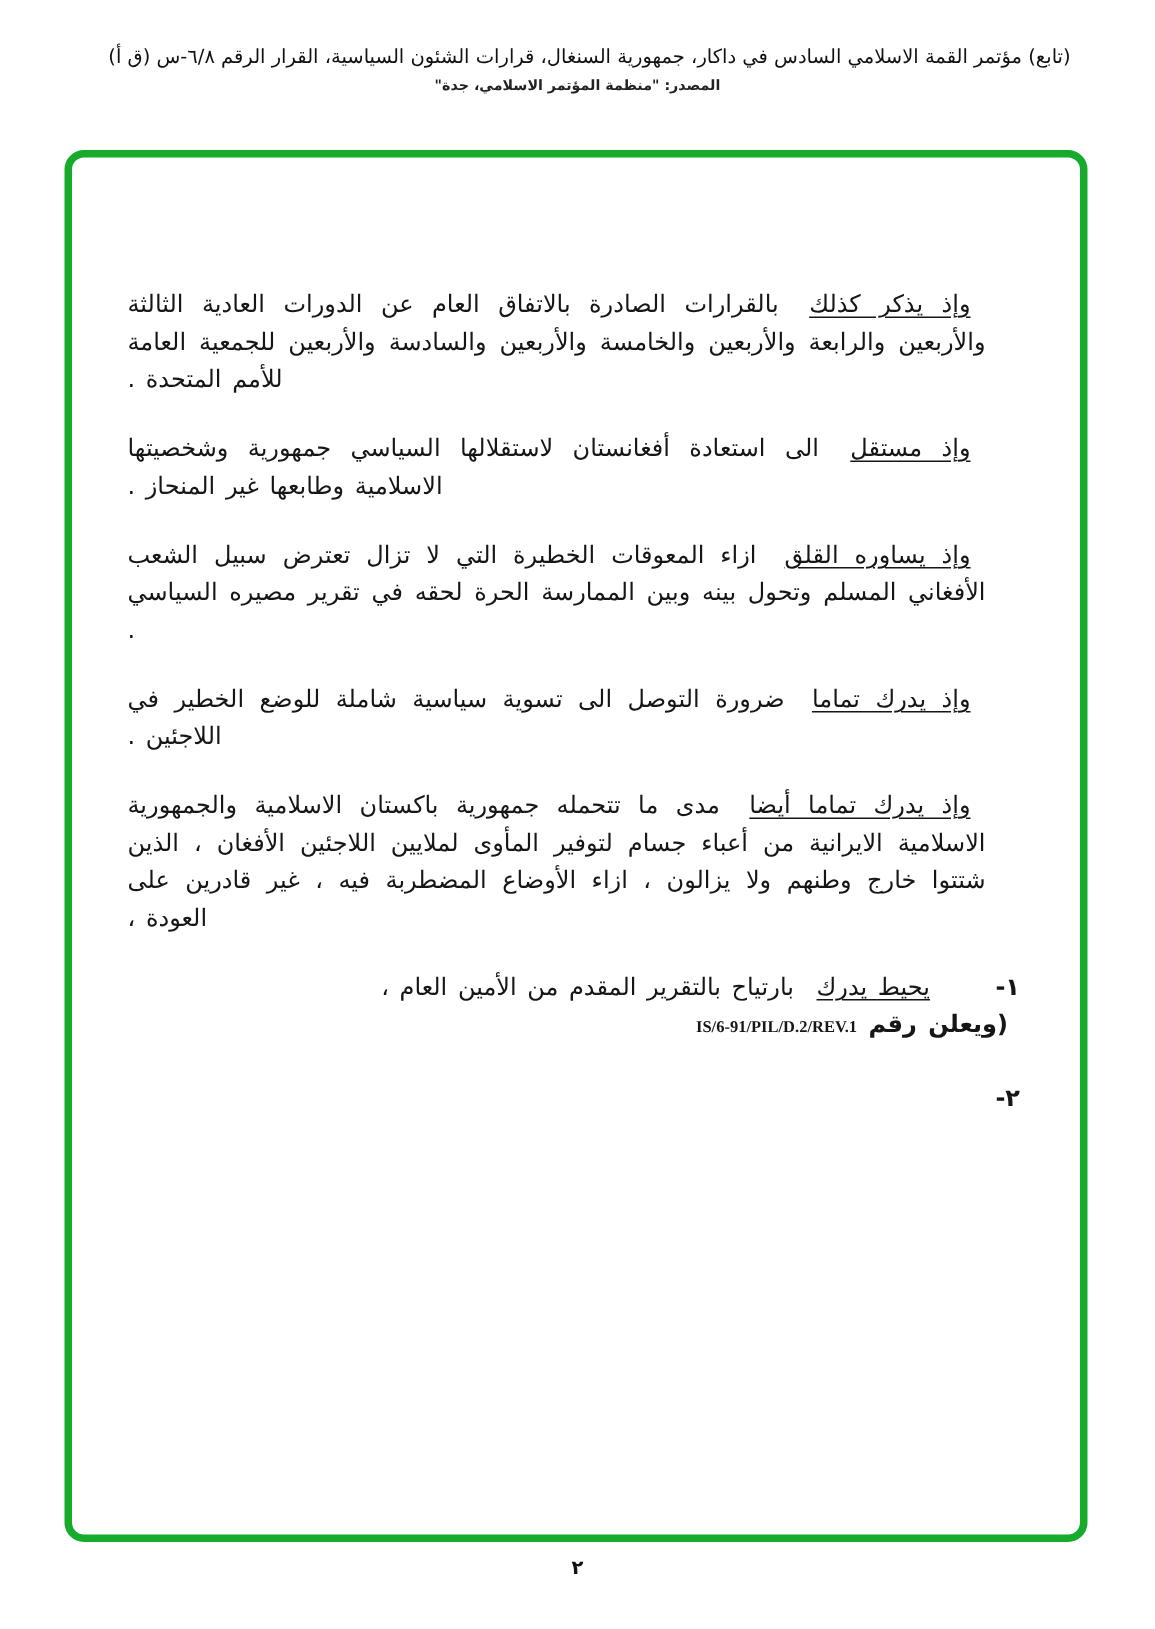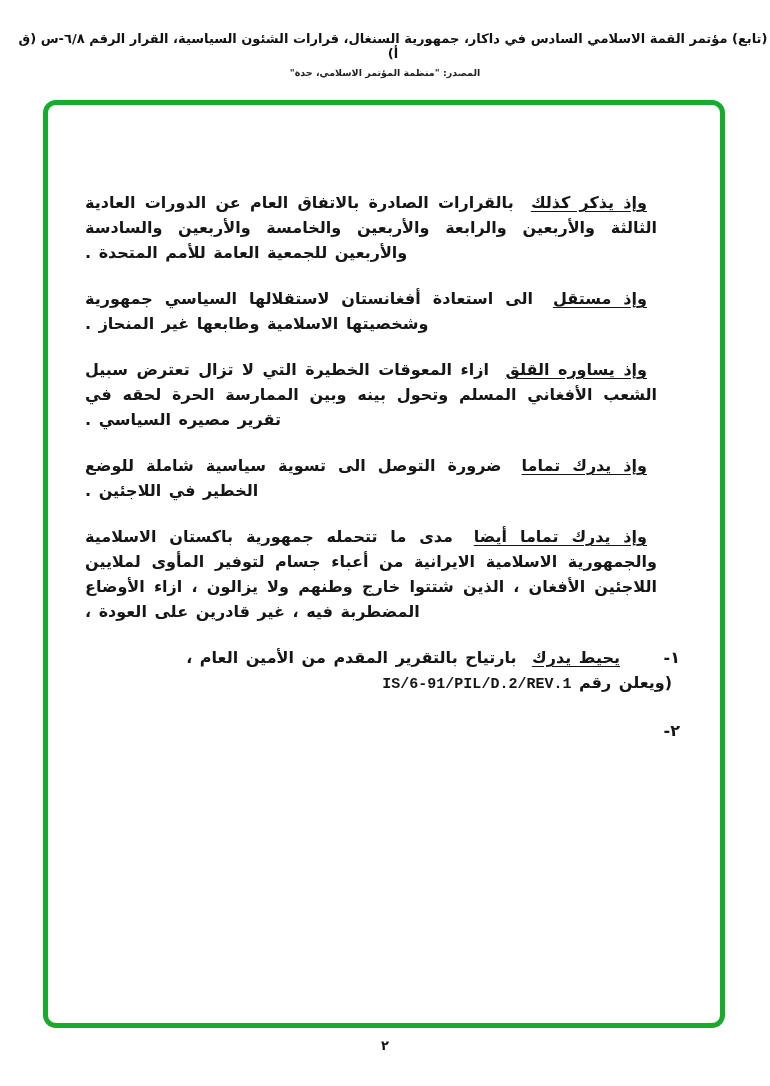--- a/index.html
+++ b/index.html
@@ -25,7 +25,7 @@
   }
   .page-header .title-line {
     font-size: 13px;
-    font-weight: bold;
+    font-weight: normal;
     color: #111;
     letter-spacing: 0px;
     padding-left: 16px;

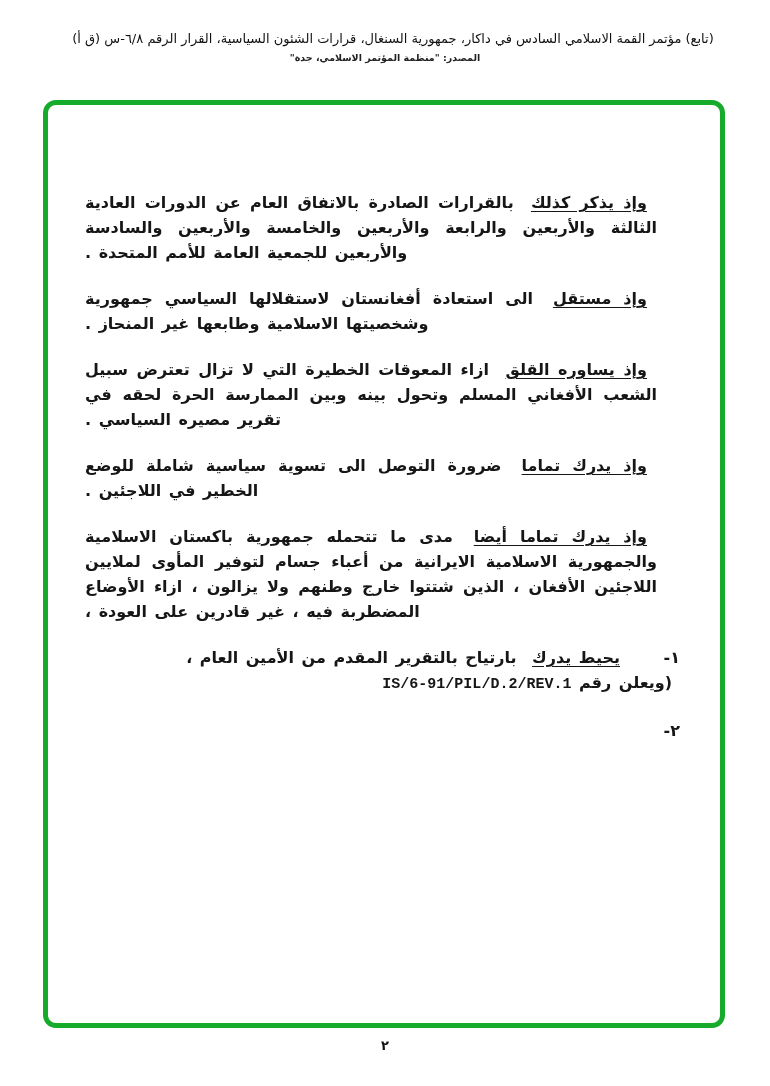--- a/index.html
+++ b/index.html
@@ -55,7 +55,7 @@
   }
   .para {
     font-size: 16px;
-    font-weight: bold;
+    font-weight: normal;
     line-height: 25px;
     text-align: justify;
     text-align-last: left;

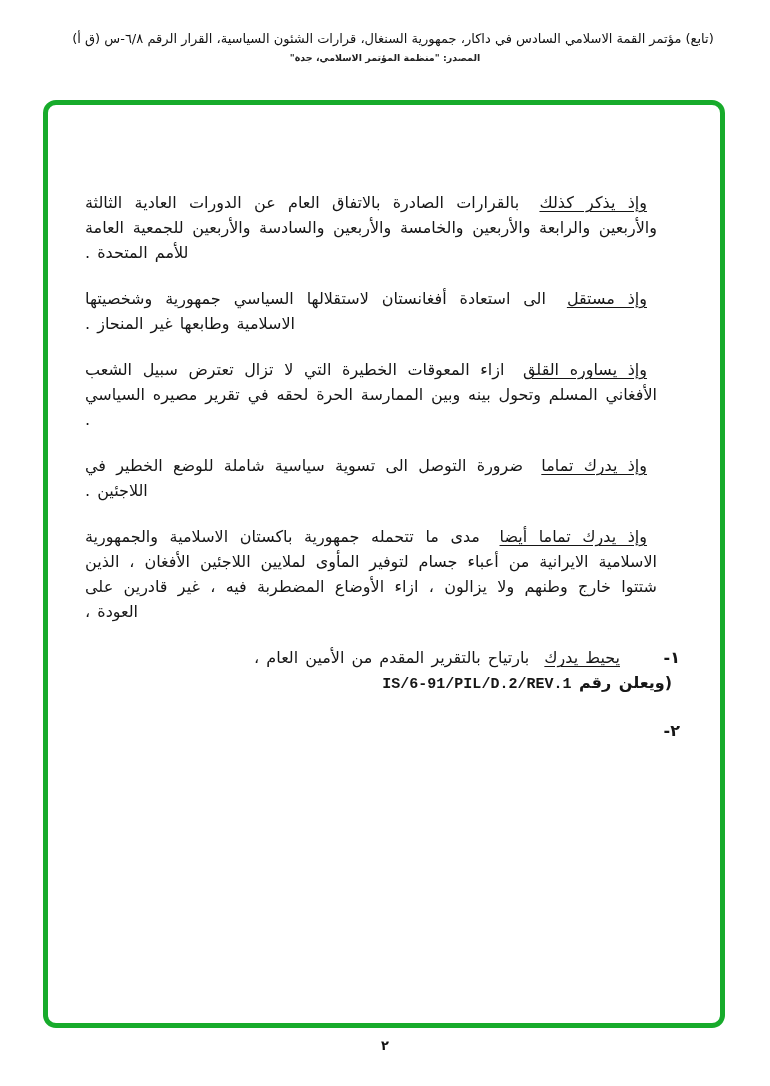--- a/index.html
+++ b/index.html
@@ -99,8 +99,8 @@
     word-spacing: 2px;
   }
   .doc-ref .ref-code {
-    font-family: Liberation Mono, monospace;
-    font-size: 15px;
+    font-family: Liberation Serif, serif;
+    font-size: 11px;
     direction: ltr;
     unicode-bidi: embed;
   }

